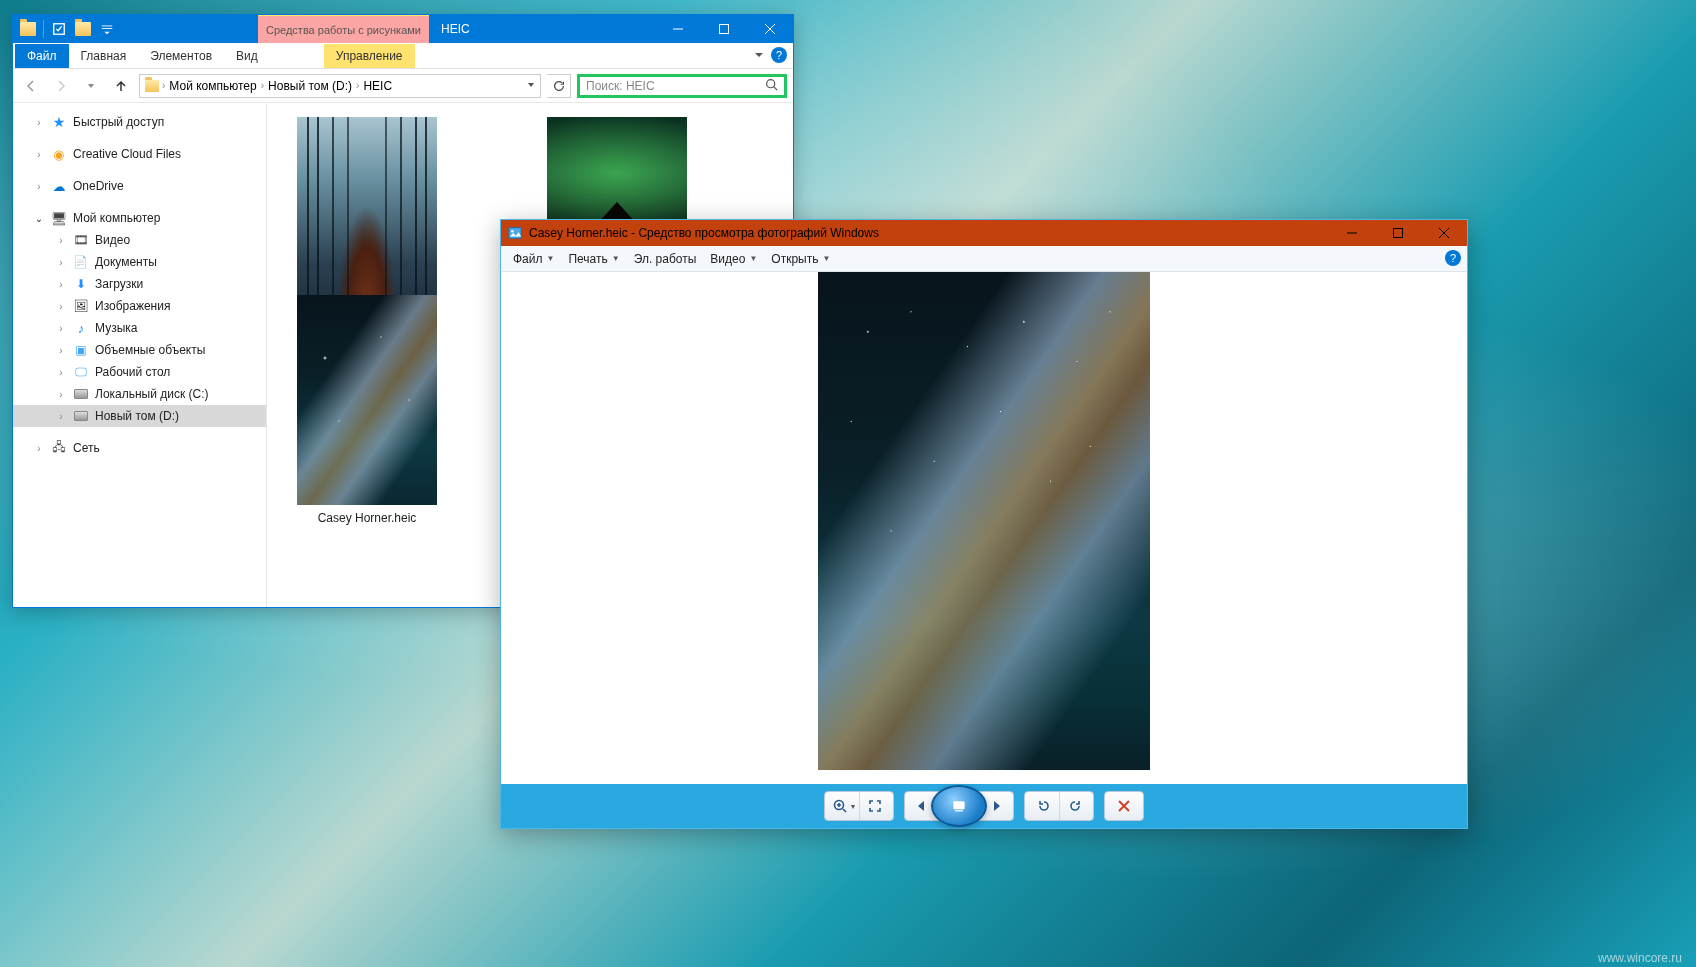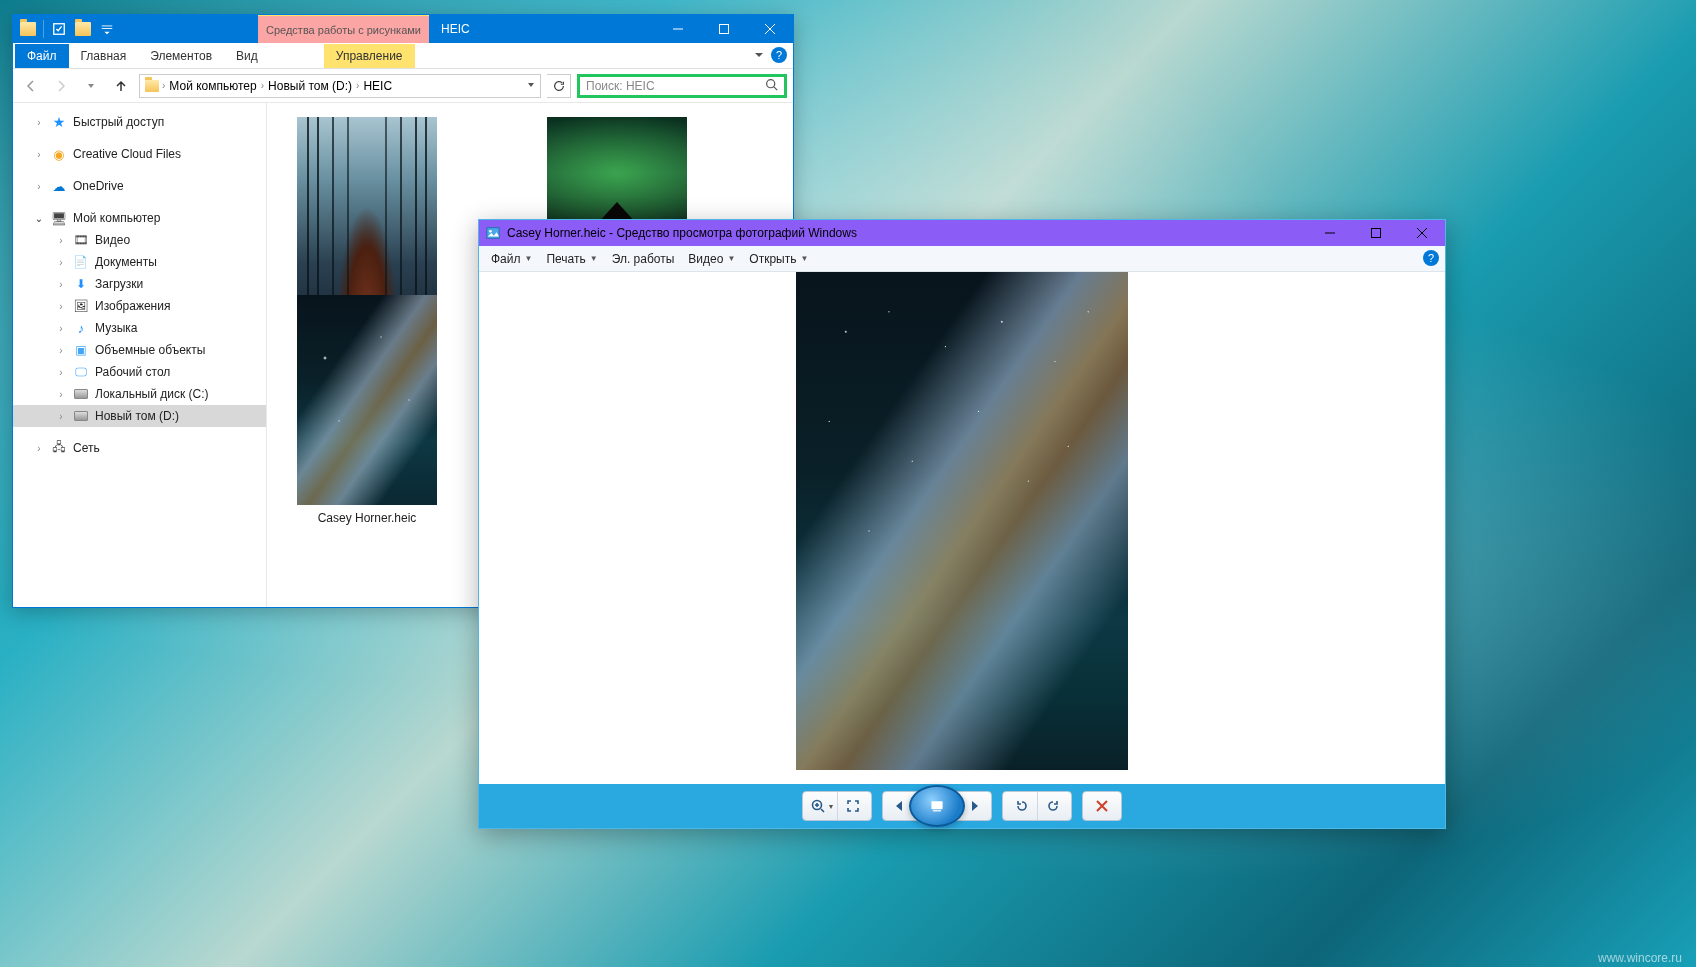--- a/index.html
+++ b/index.html
@@ -102,8 +102,8 @@
 
 
 .viewer {
-  position:absolute; left:478px; top:219px; width:968px; height:610px;
-  background:#8b5cf6; border:1px solid #4db8e8; box-shadow:0 6px 24px rgba(0,0,0,0.3);
+  position:absolute; left:500px; top:219px; width:968px; height:610px;
+  background:#c2410c; border:1px solid #4db8e8; box-shadow:0 6px 24px rgba(0,0,0,0.3);
   display:flex; flex-direction:column;
 }
 .pv-title { height:26px; display:flex; align-items:center; padding-left:6px; color:#000; font-size:12px; }

